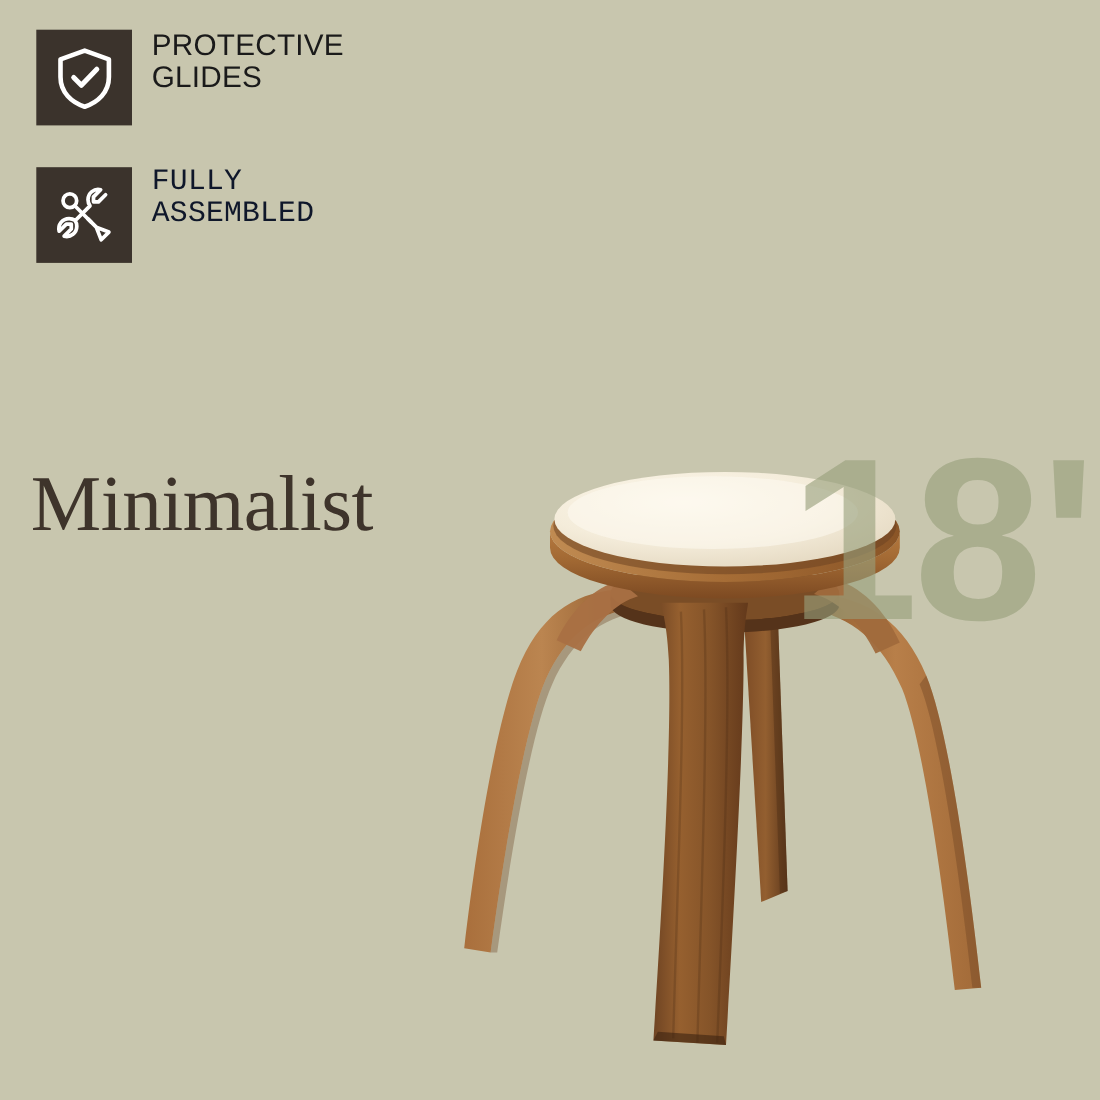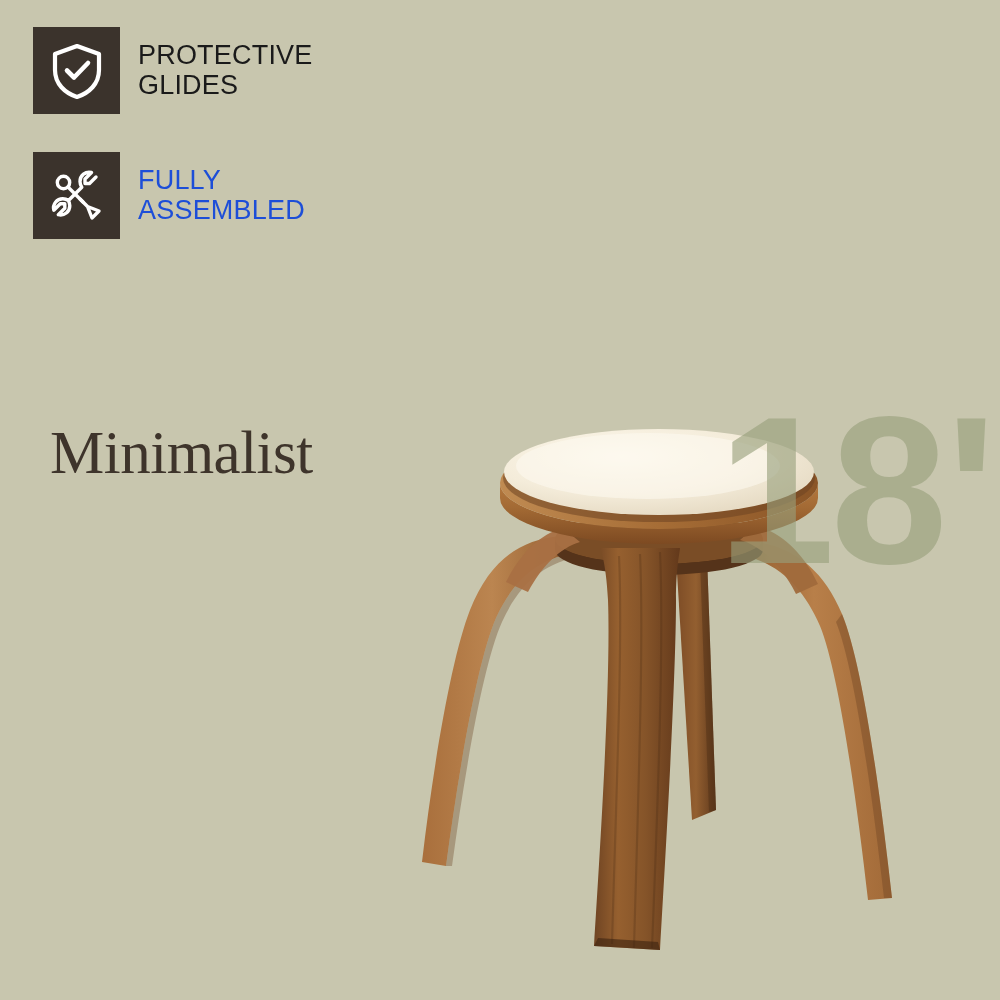--- a/index.html
+++ b/index.html
@@ -22,7 +22,7 @@
   .badge-row {
     position: absolute;
     display: flex;
-    align-items: center;
+    align-items: flex-start;
     gap: 18px;
   }
   #badge-1 { left: 33px; top: 27px; }

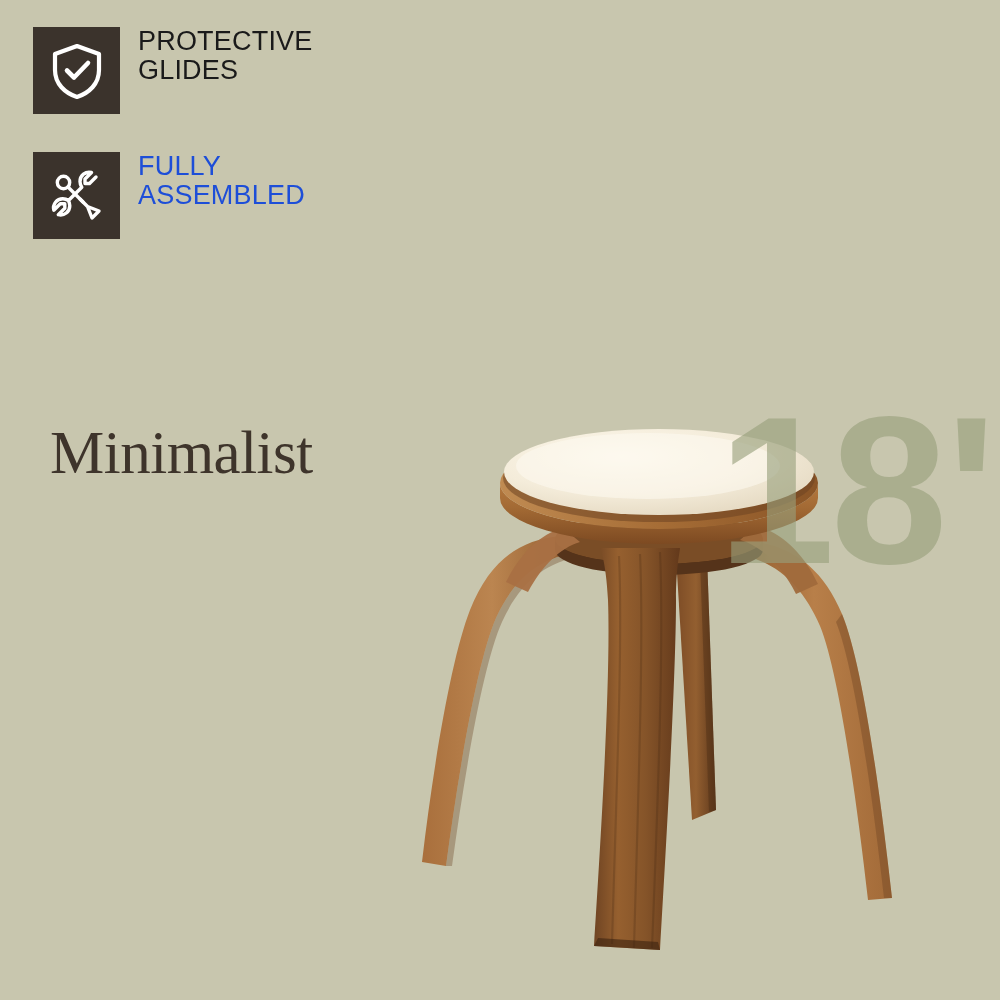--- a/index.html
+++ b/index.html
@@ -281,7 +281,7 @@
         </g>
       </svg>
     </div>
-    <div class="badge-label" style="color: #1d4ed8;">FULLY
+    <div class="badge-label" style="color: #0f172a; font-family: Liberation Mono, monospace;">FULLY
 ASSEMBLED</div>
   </div>
 

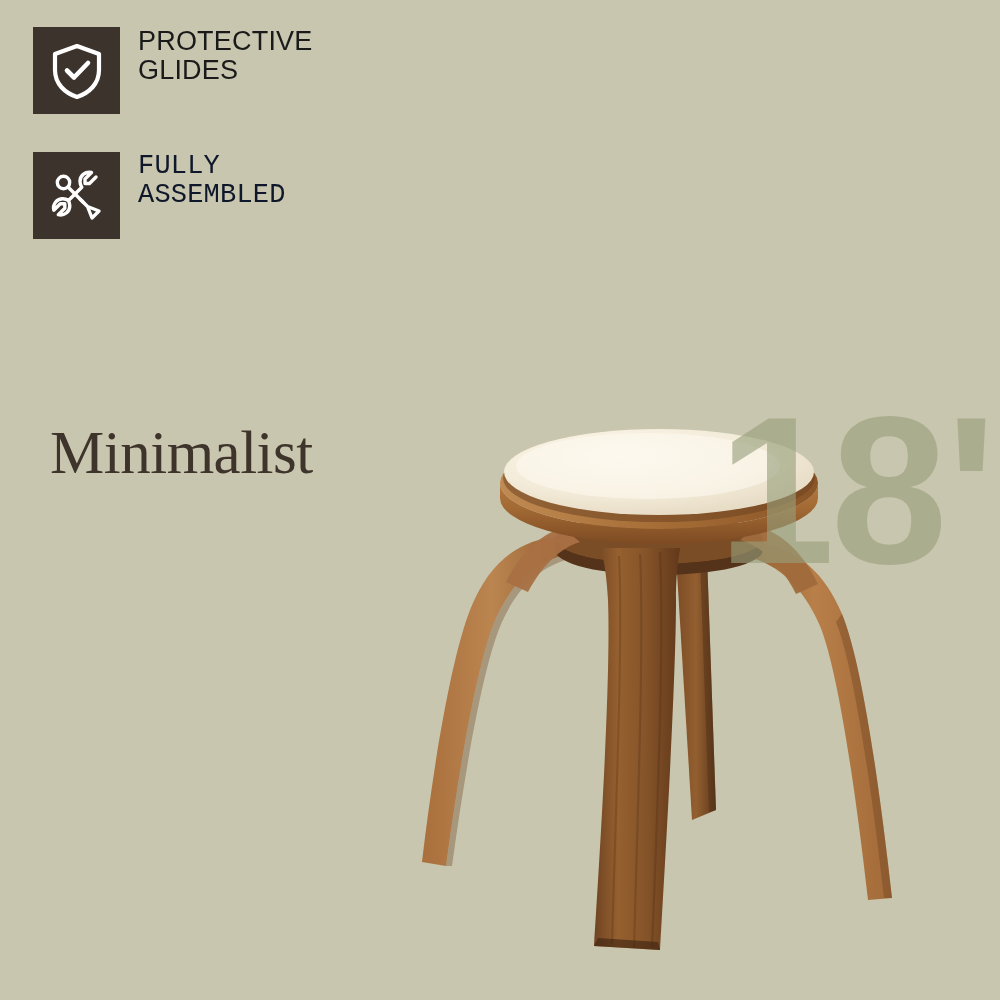--- a/index.html
+++ b/index.html
@@ -59,11 +59,10 @@
   }
   #headline-line-1 {
     display: block;
-    font-size: 61px;
+    font-size: 72px;
     line-height: 0.95;
     font-weight: 400;
     letter-spacing: -0.5px;
-    margin-left: 22px;
   }
   #headline-line-2 {
     display: block;

